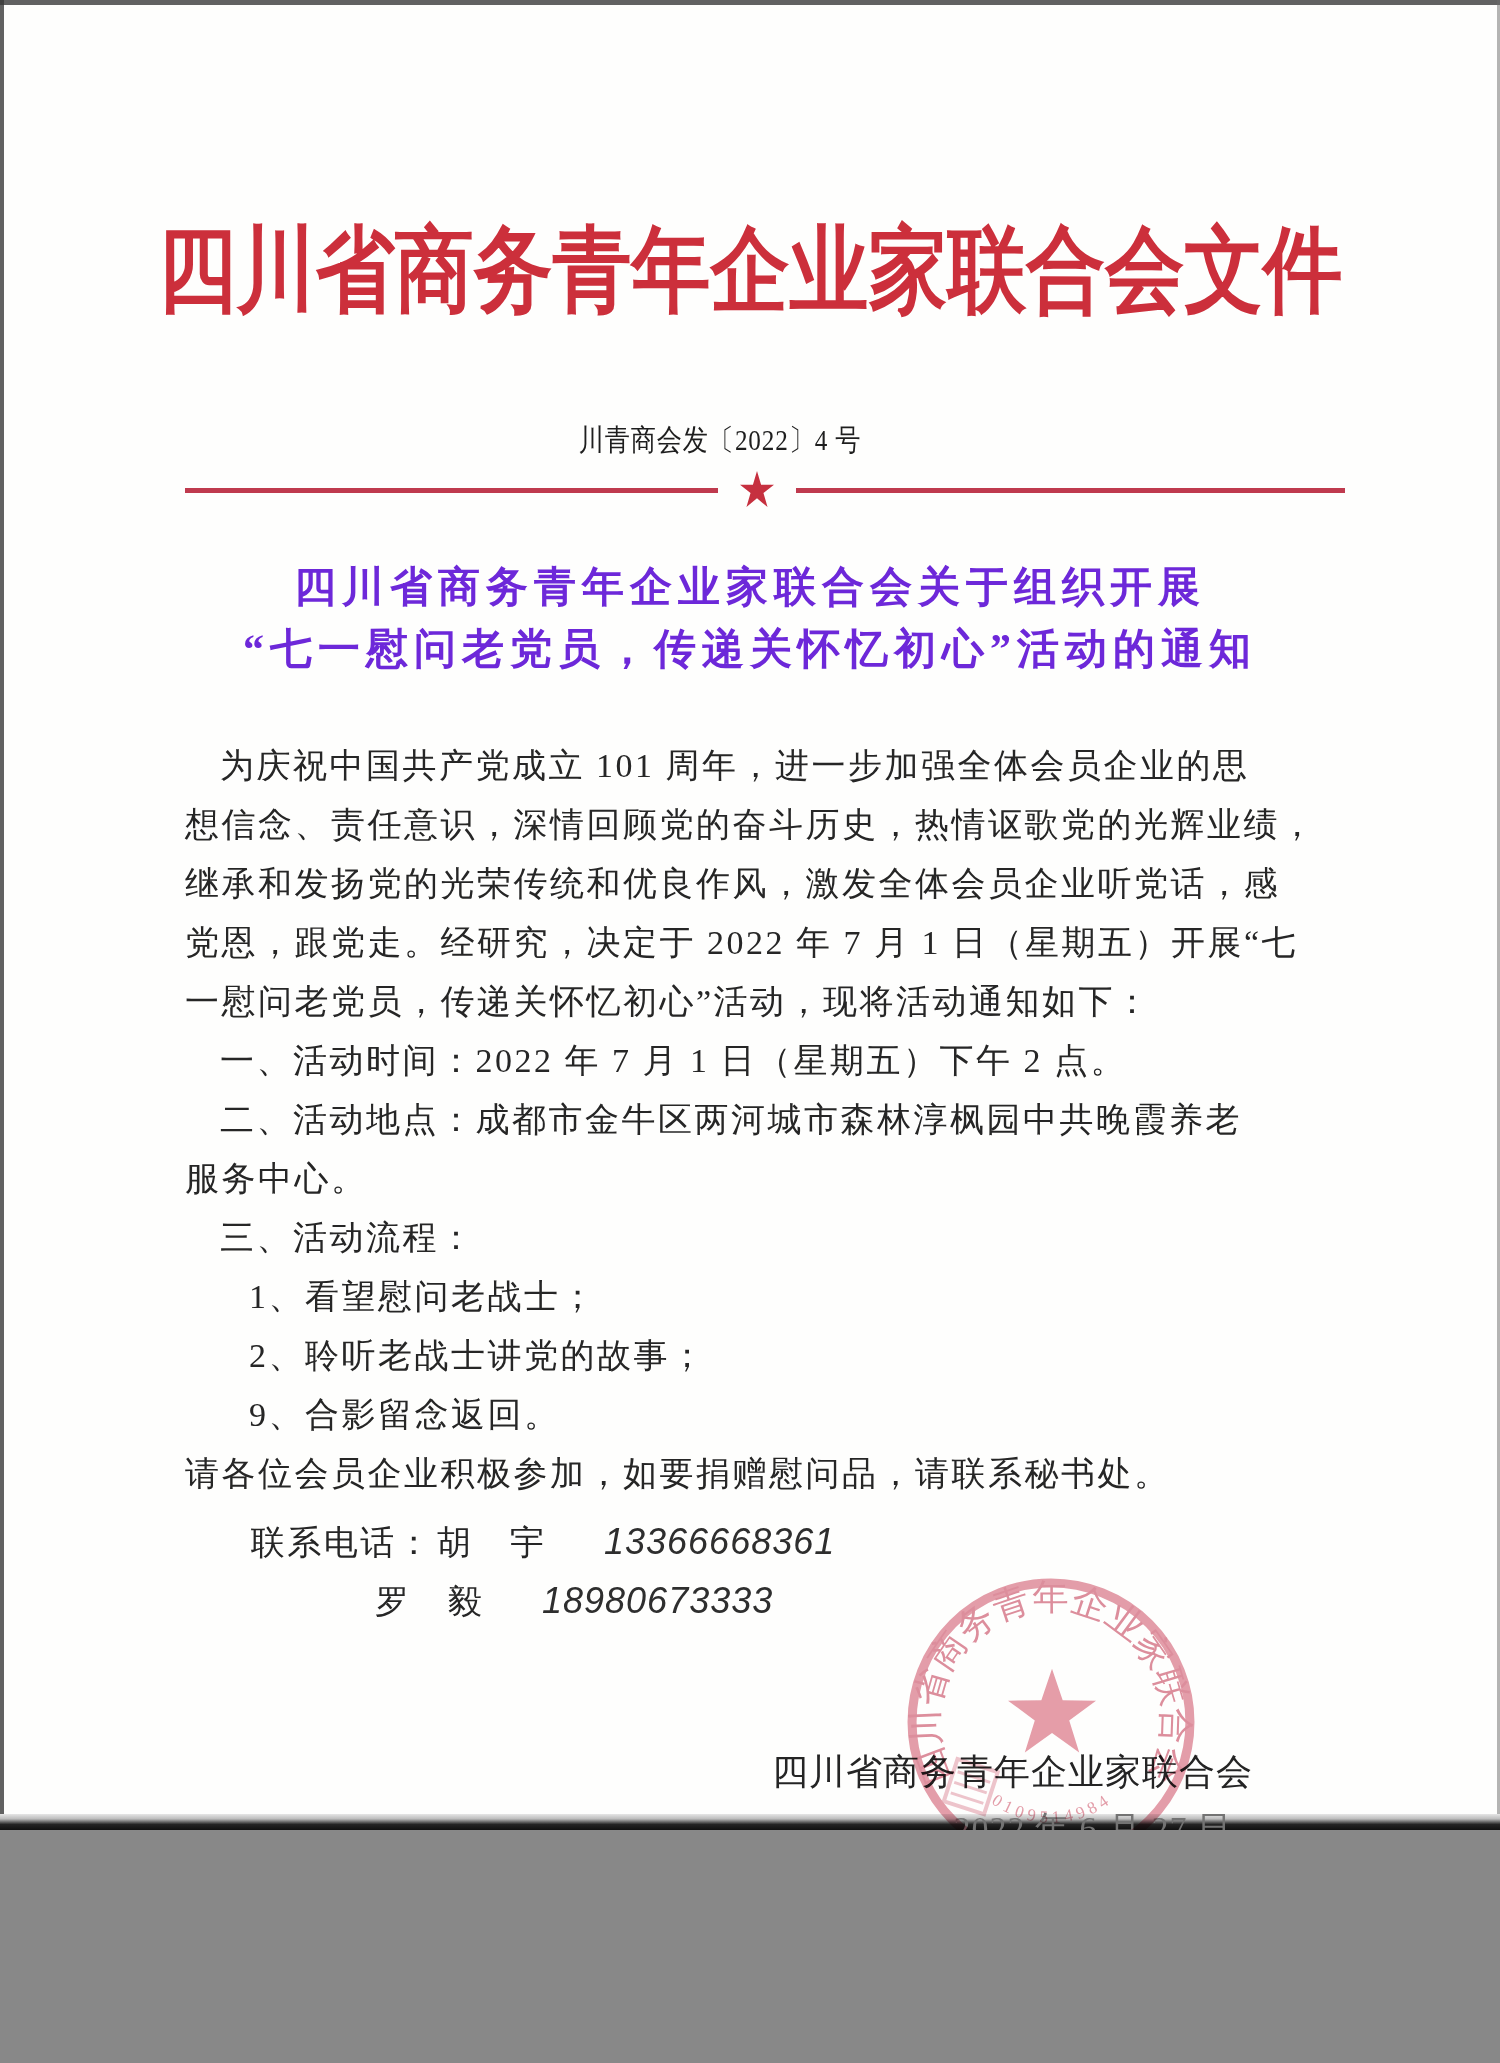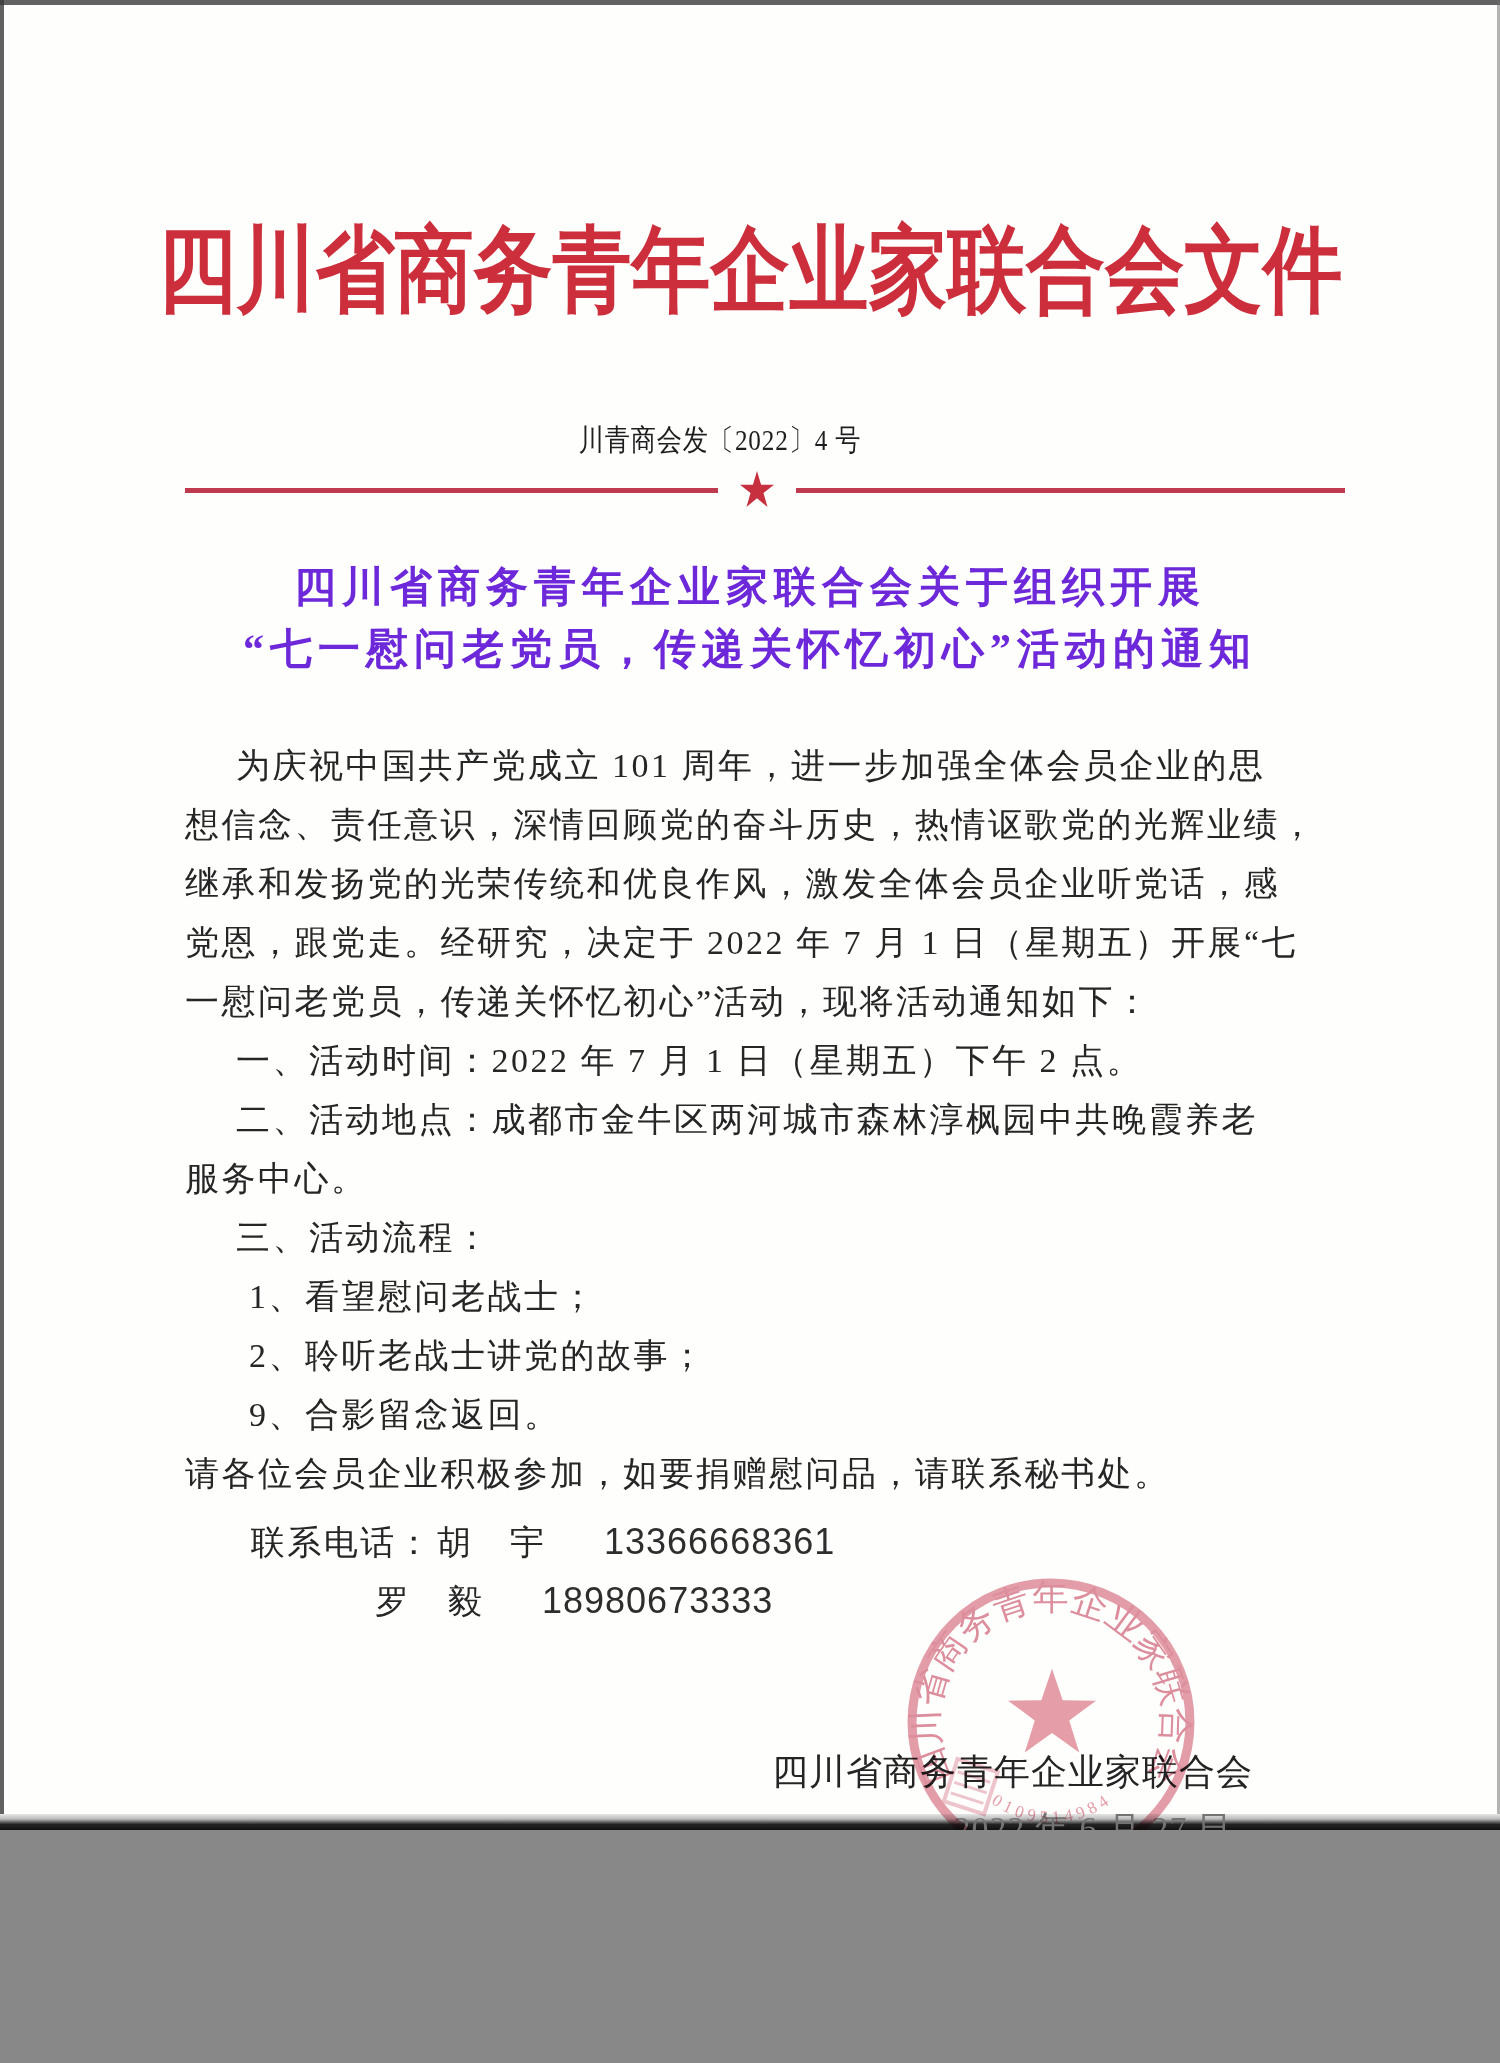--- a/index.html
+++ b/index.html
@@ -43,7 +43,7 @@
   
   .body-block{position:absolute;top:736px;left:185px;width:1130px;font-size:34px;letter-spacing:2.5px;}
   .line{height:59px;line-height:59px;white-space:nowrap;}
-  .ind2{margin-left:51px;}
+  .ind2{margin-left:35px;}
   .ind3{margin-left:64px;}
   .contact{margin-top:9px;}
   .c-label{display:inline-block;width:190px;text-align:center;}

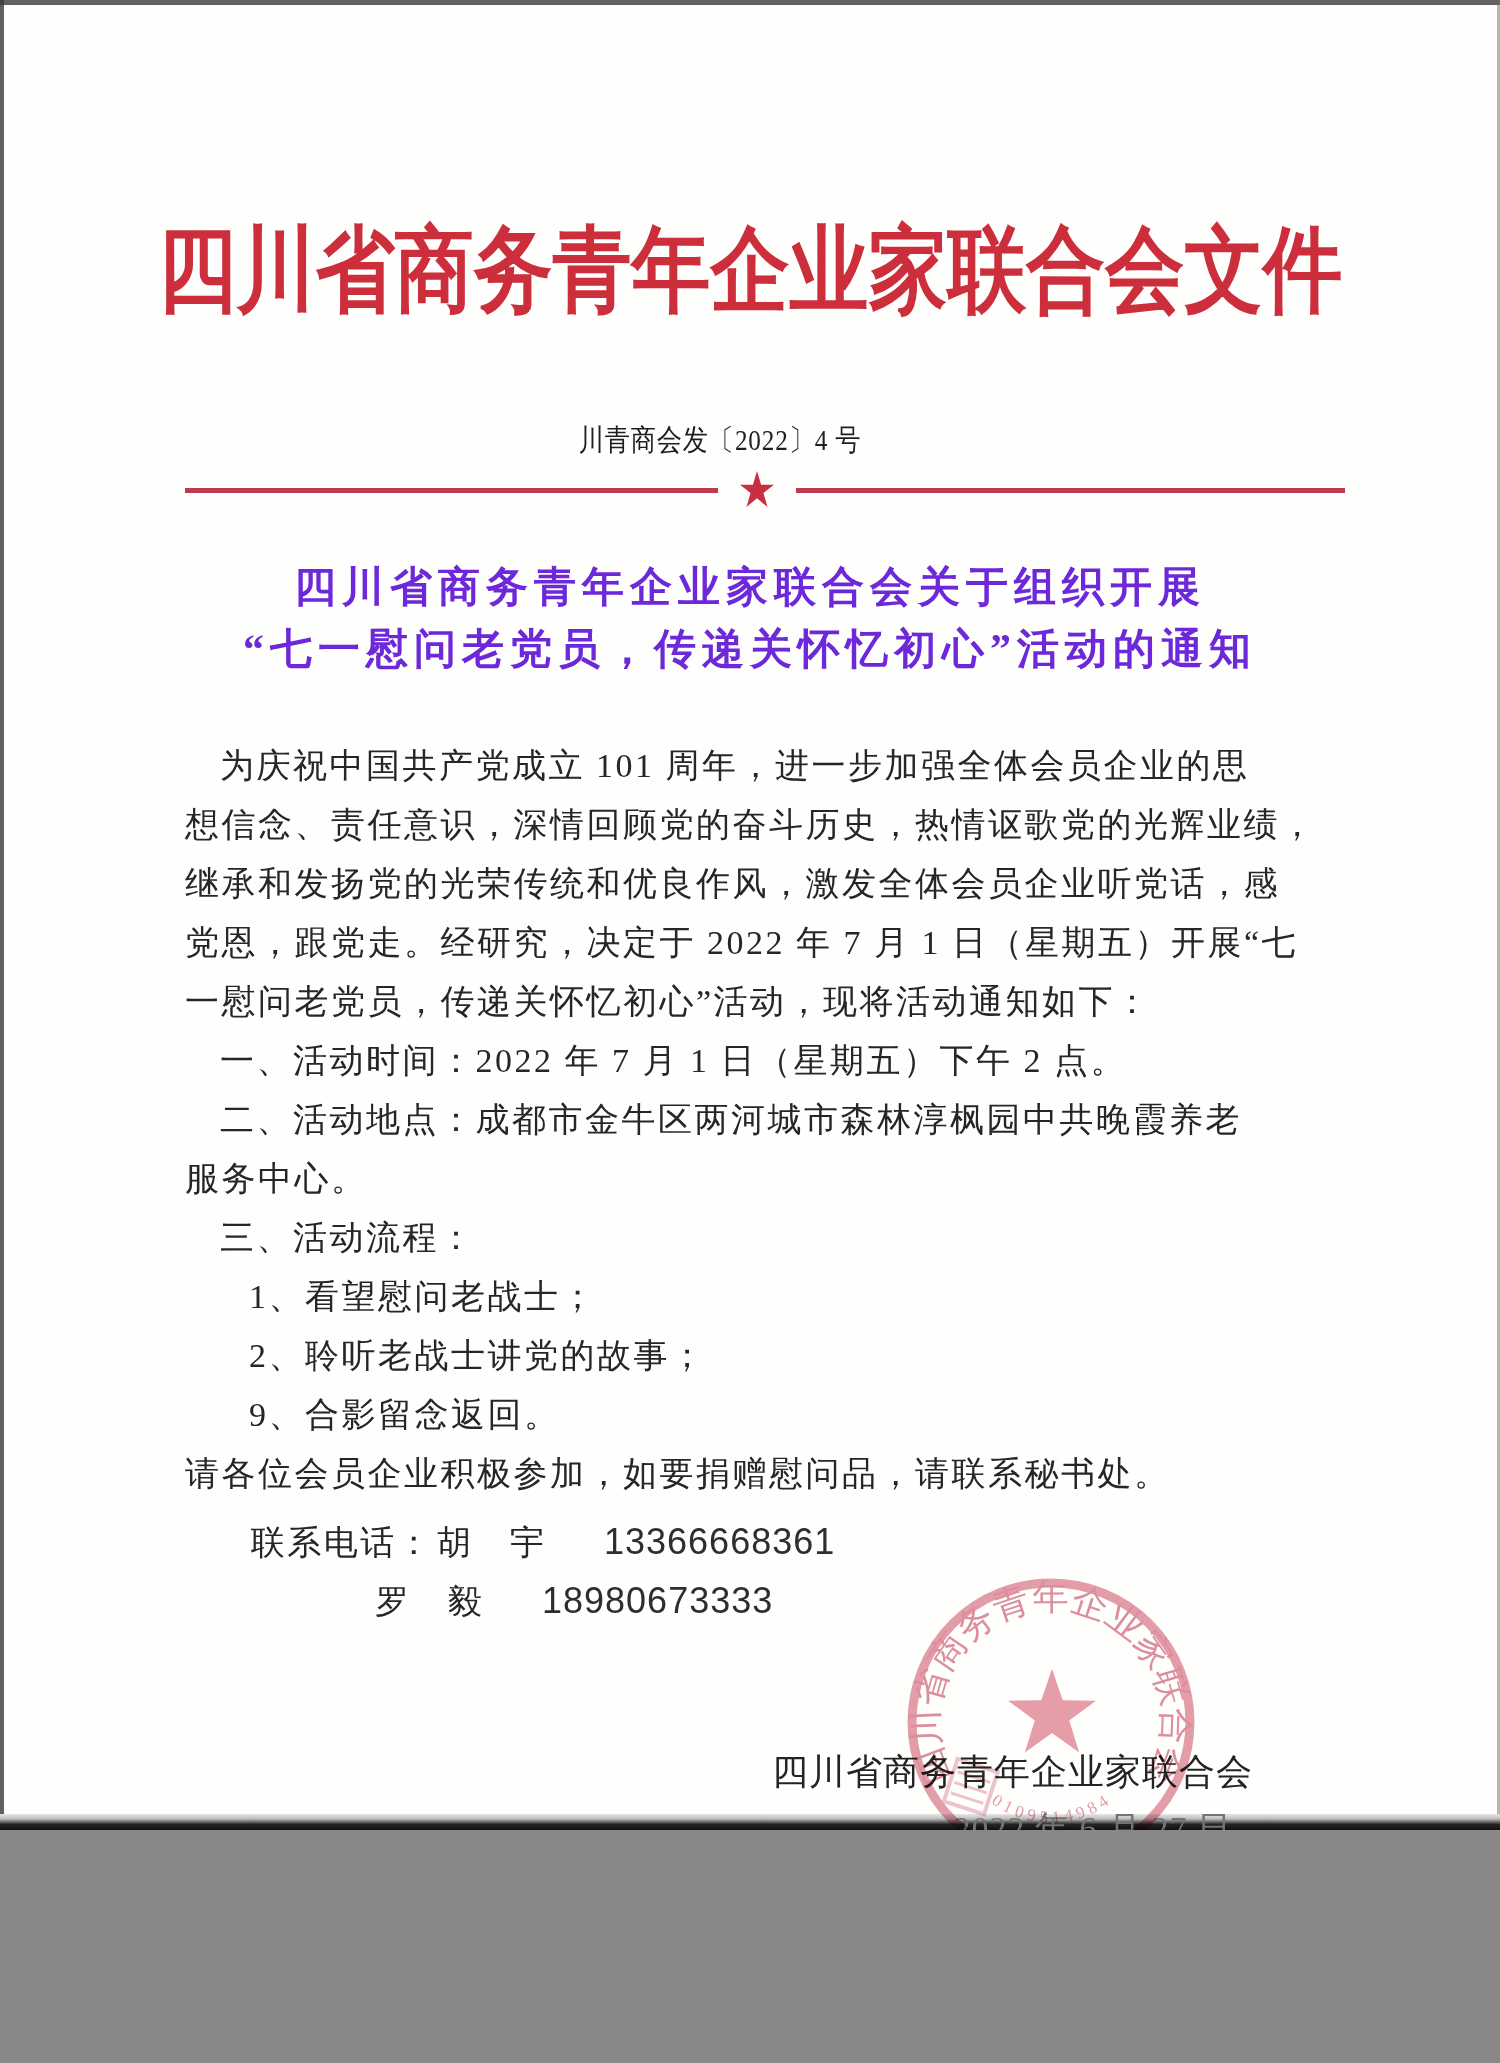--- a/index.html
+++ b/index.html
@@ -50,7 +50,7 @@
   .c-spacer{display:inline-block;width:190px;}
   .c-name{display:inline-block;width:125px;}
   .c-phone{display:inline-block;margin-left:42px;font-family:"Liberation Sans","DejaVu Sans",sans-serif;
-    font-size:36px;letter-spacing:1px;color:#2e2e2e;}
+    font-size:36px;letter-spacing:1px;color:#2e2e2e;font-style:italic;}
   .contact .c-row{margin-left:62px;}
   
   .signature{position:absolute;top:1748px;right:247px;font-size:36px;letter-spacing:1px;white-space:nowrap;color:#242424;}

